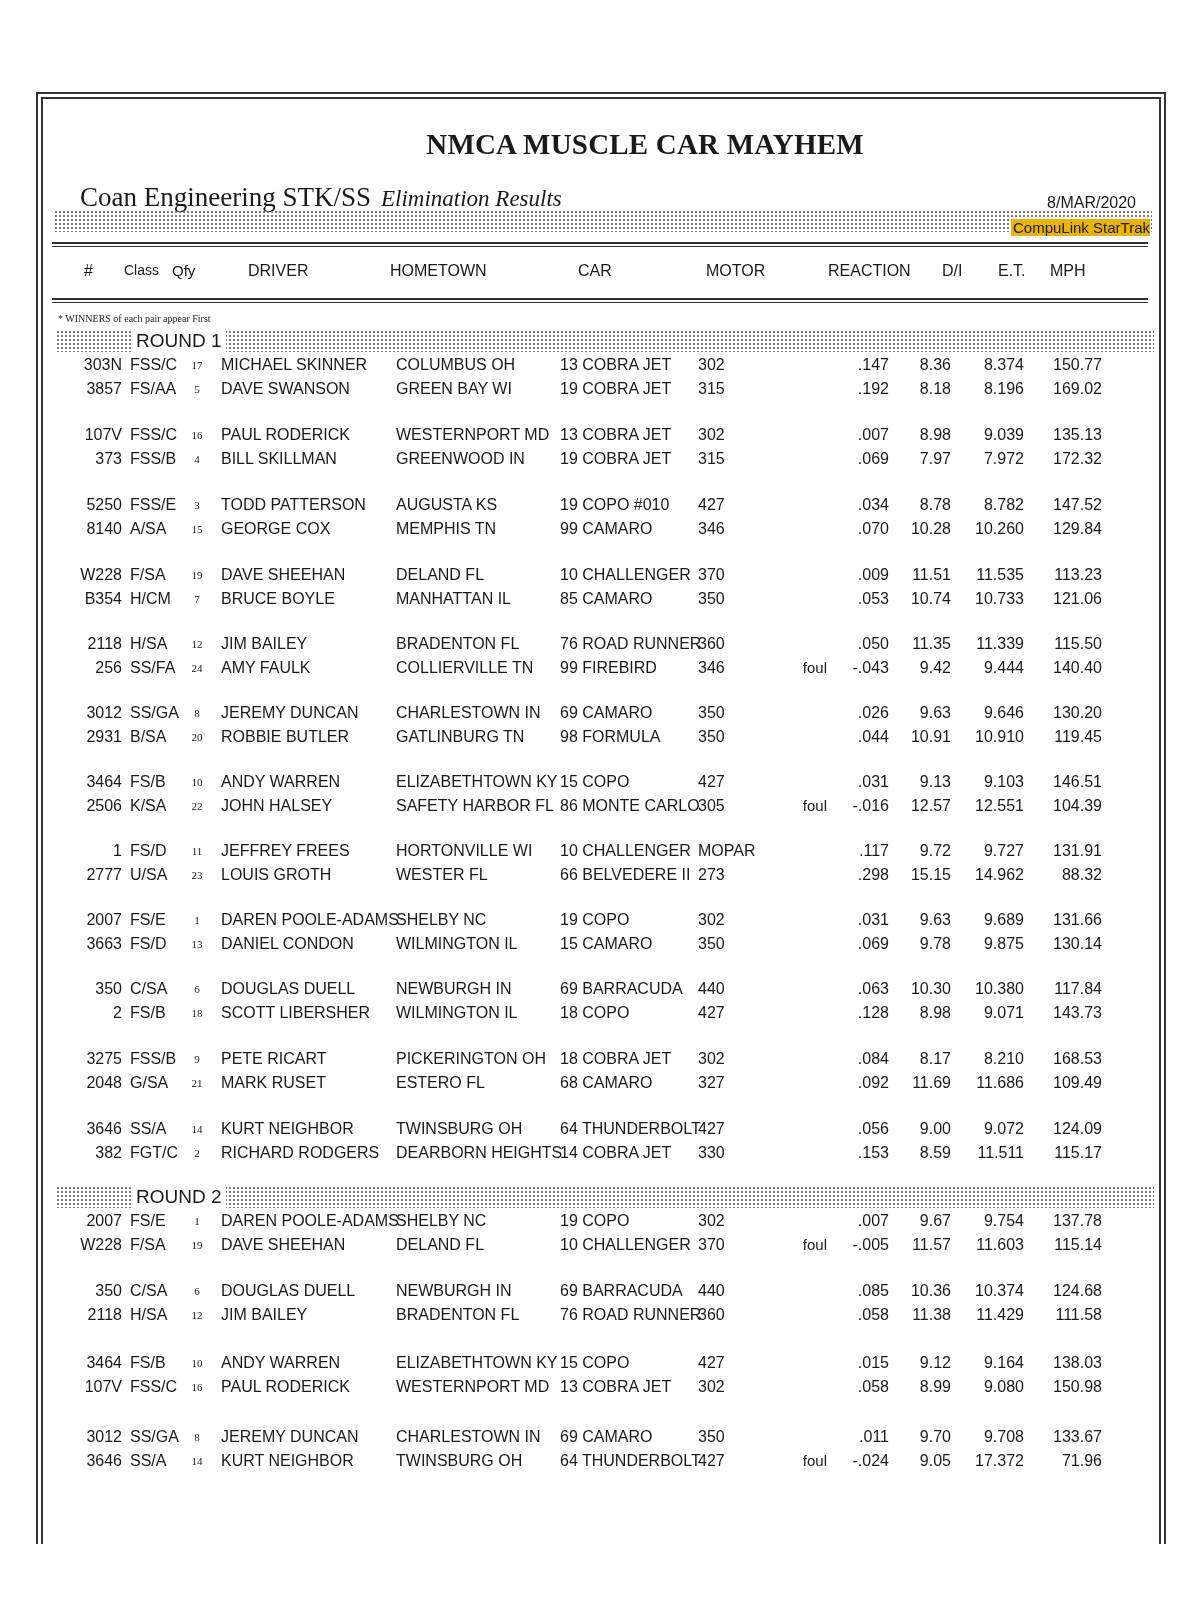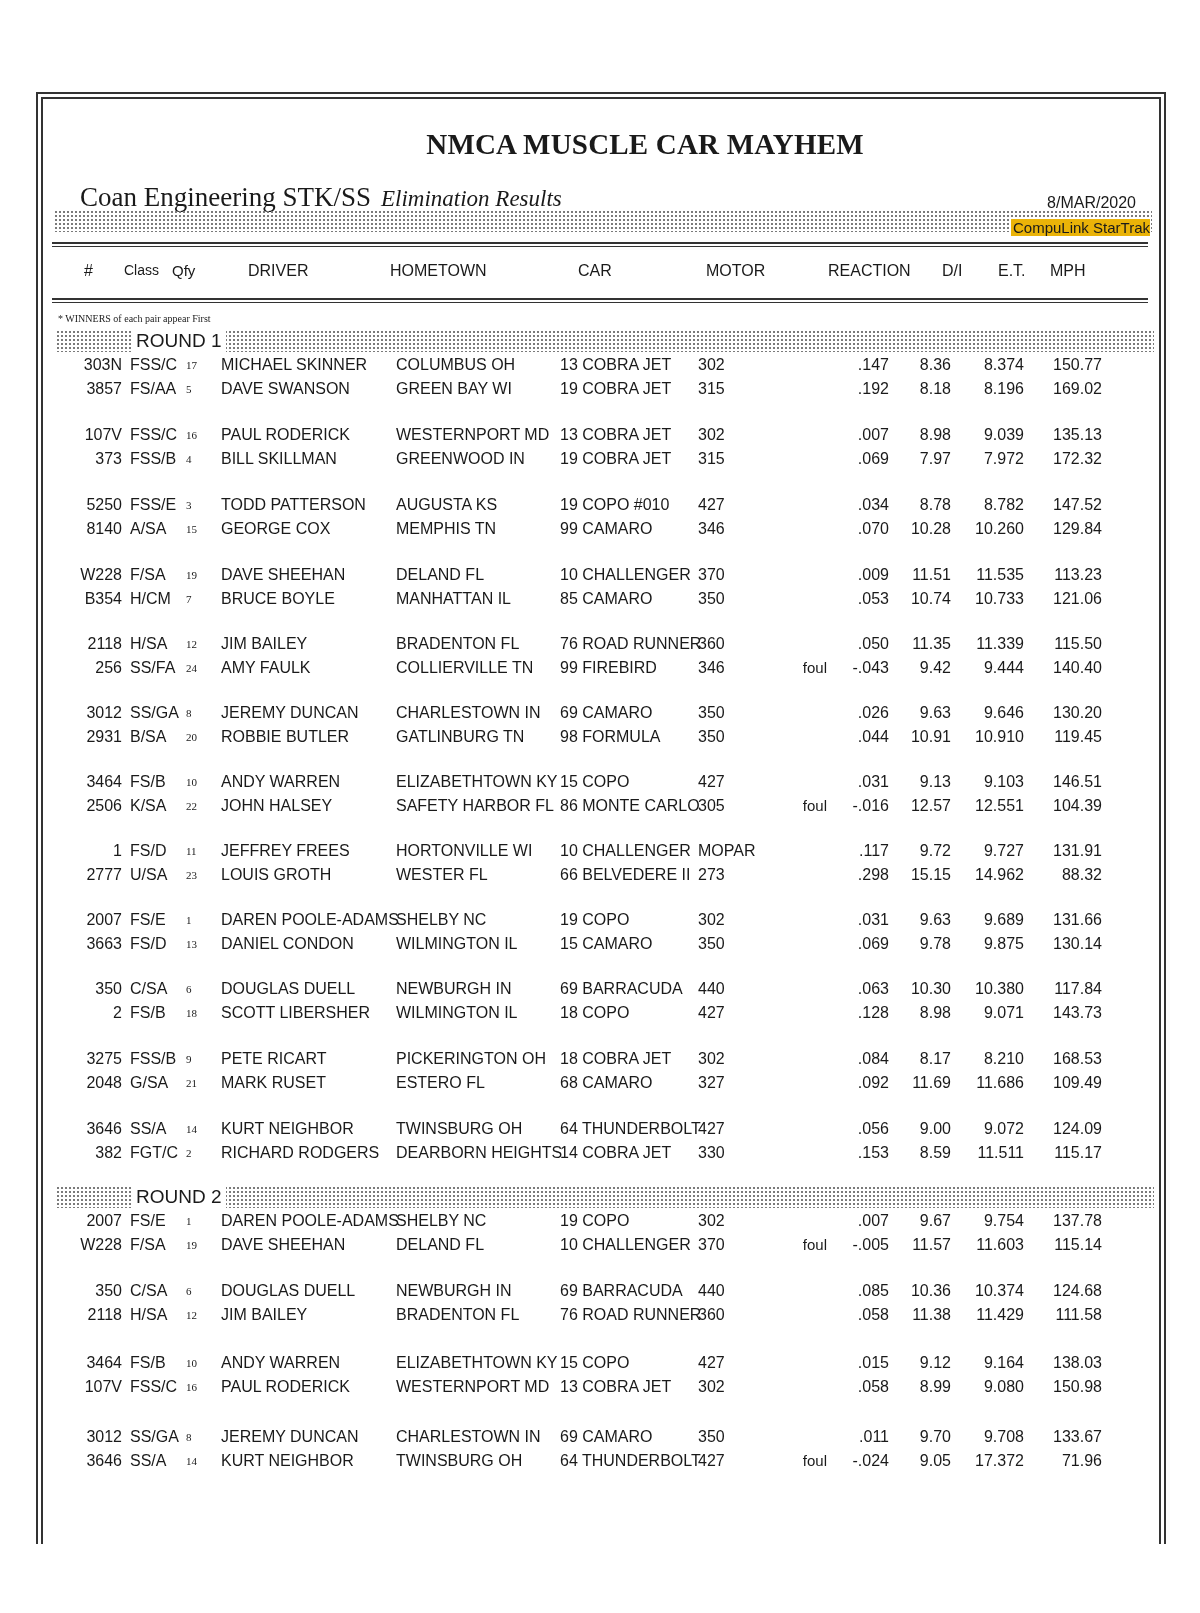--- a/index.html
+++ b/index.html
@@ -23,7 +23,7 @@
   .row span { position:absolute; top:0; white-space:nowrap; }
   .c-num { left:50px; width:72px; text-align:right; }
   .c-class { left:130px; }
-  .c-qfy { left:186px; width:22px; font-family:"Liberation Serif", serif; font-size:11px; }
+  .c-qfy { left:186px; width:22px; text-align:center; font-family:"Liberation Serif", serif; font-size:11px; }
   .c-driver { left:221px; }
   .c-home { left:396px; }
   .c-car { left:560px; }

